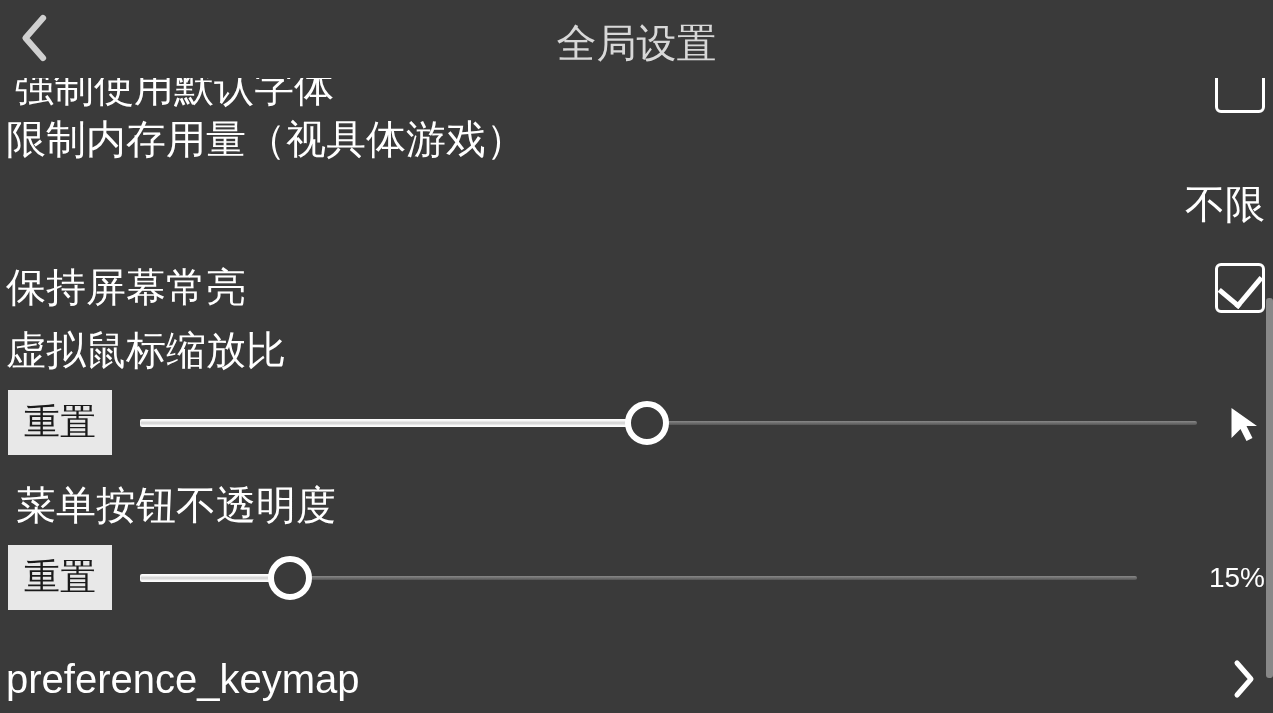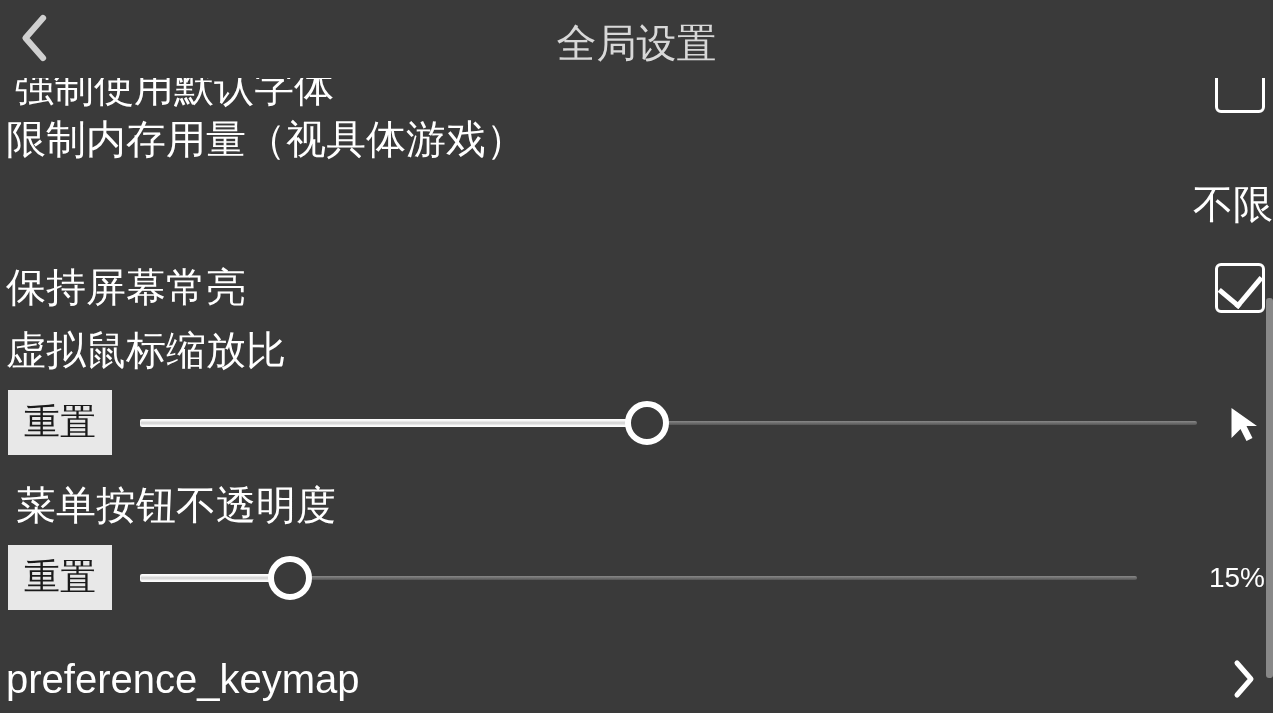--- a/index.html
+++ b/index.html
@@ -92,7 +92,7 @@
     }
     .memory-value-row {
       text-align: right;
-      padding-right: 0px;
+      padding-right: 8px;
       margin-top: 10px;
     }
     .value-right {

